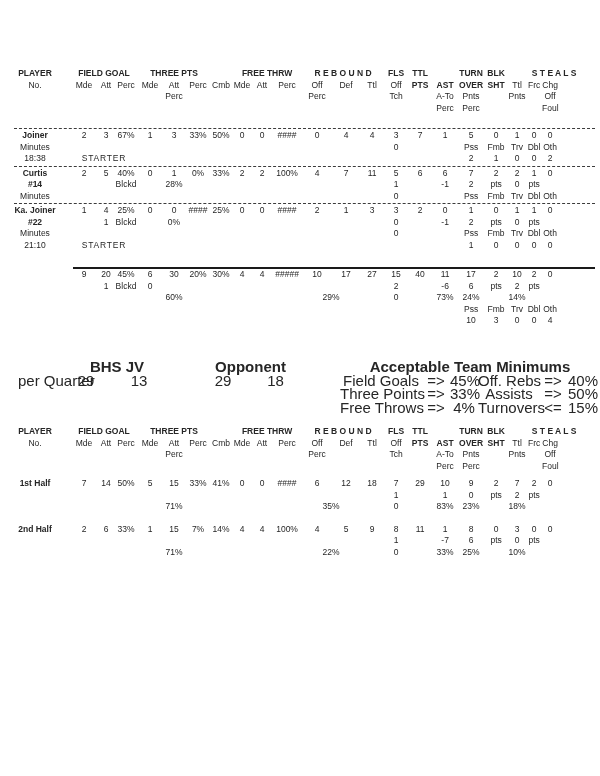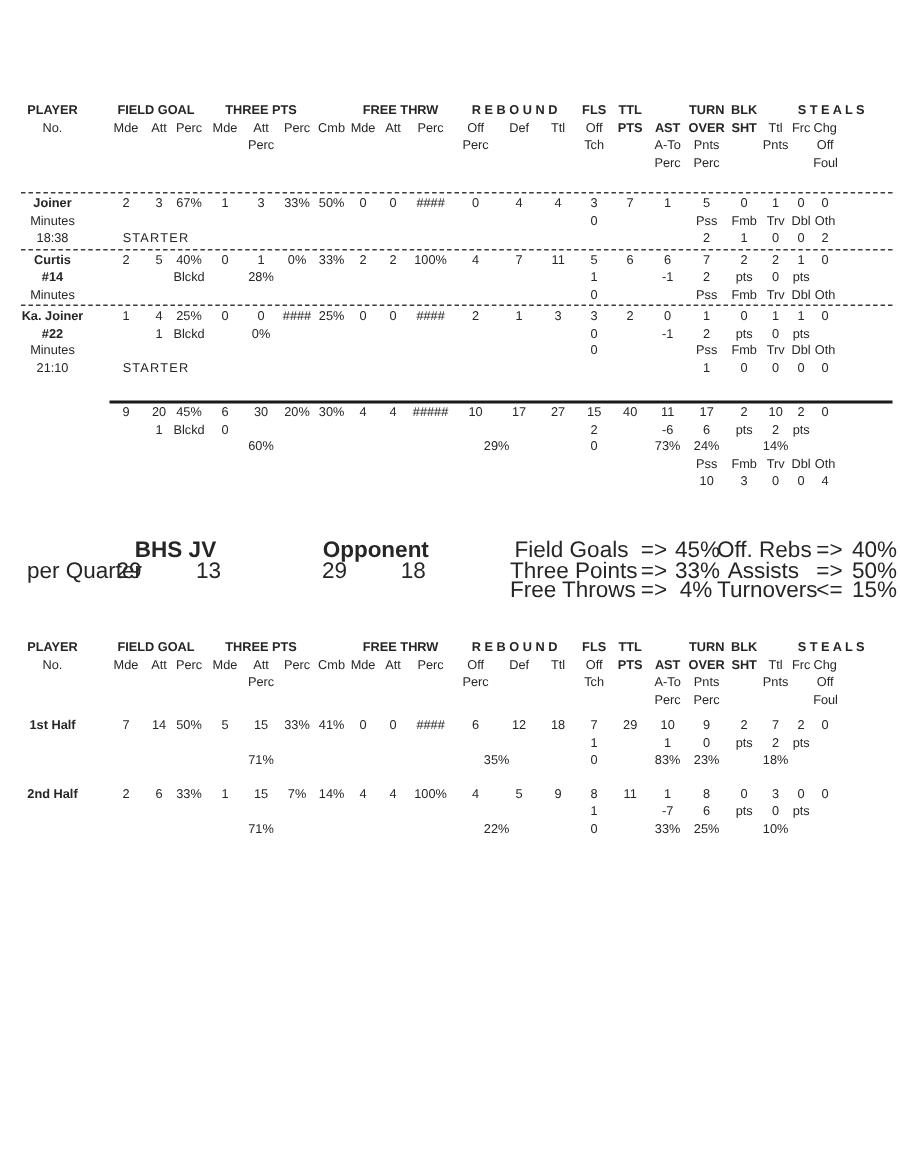--- a/index.html
+++ b/index.html
@@ -433,6 +433,9 @@
       </colgroup>
       <tbody>
           <tr>
+            <td colspan="6" class="bold left">Acceptable Team Minimums</td>
+          </tr>
+          <tr>
             <td colspan="1" class="left">Field Goals</td>
             <td colspan="1">=&gt;</td>
             <td colspan="1">45%</td>

